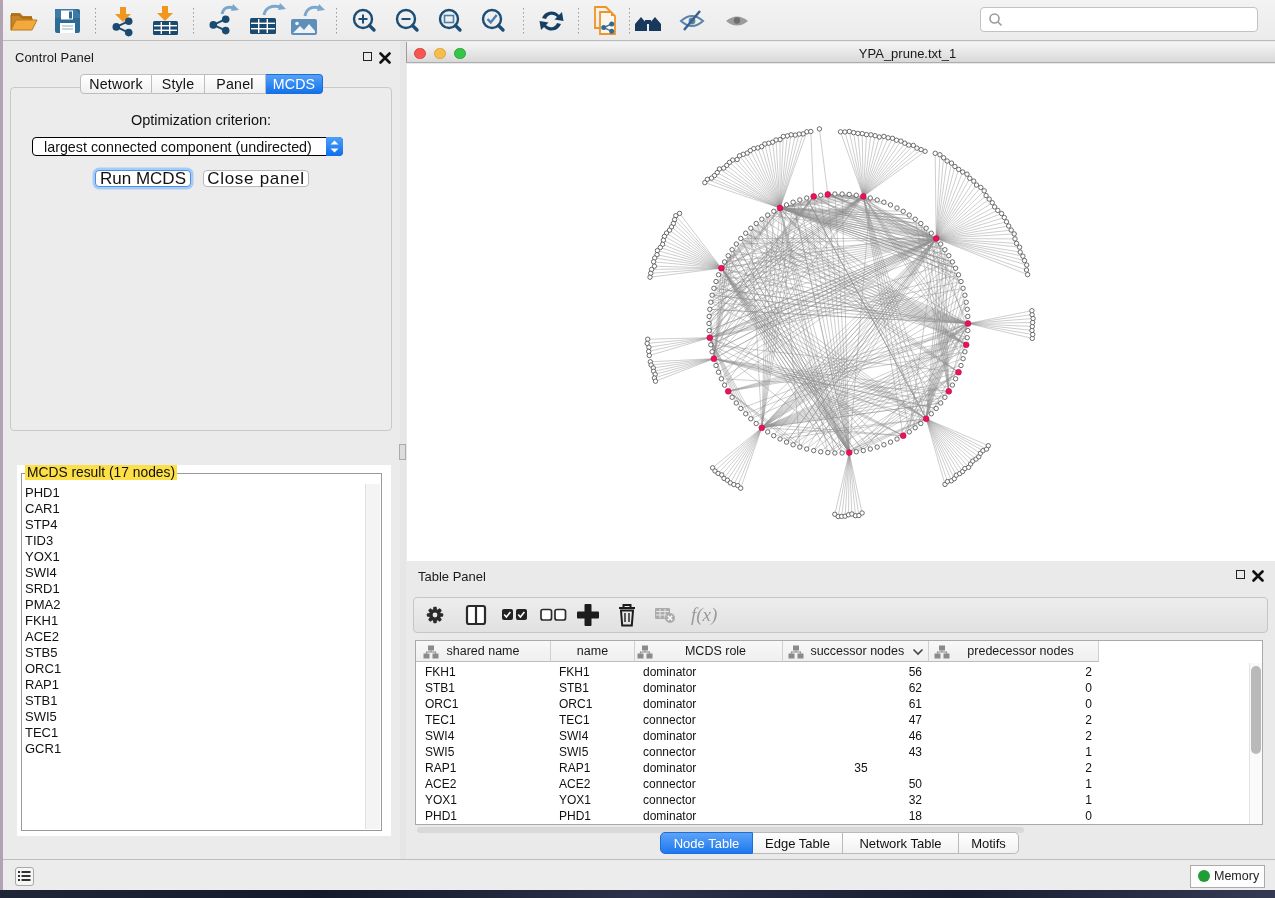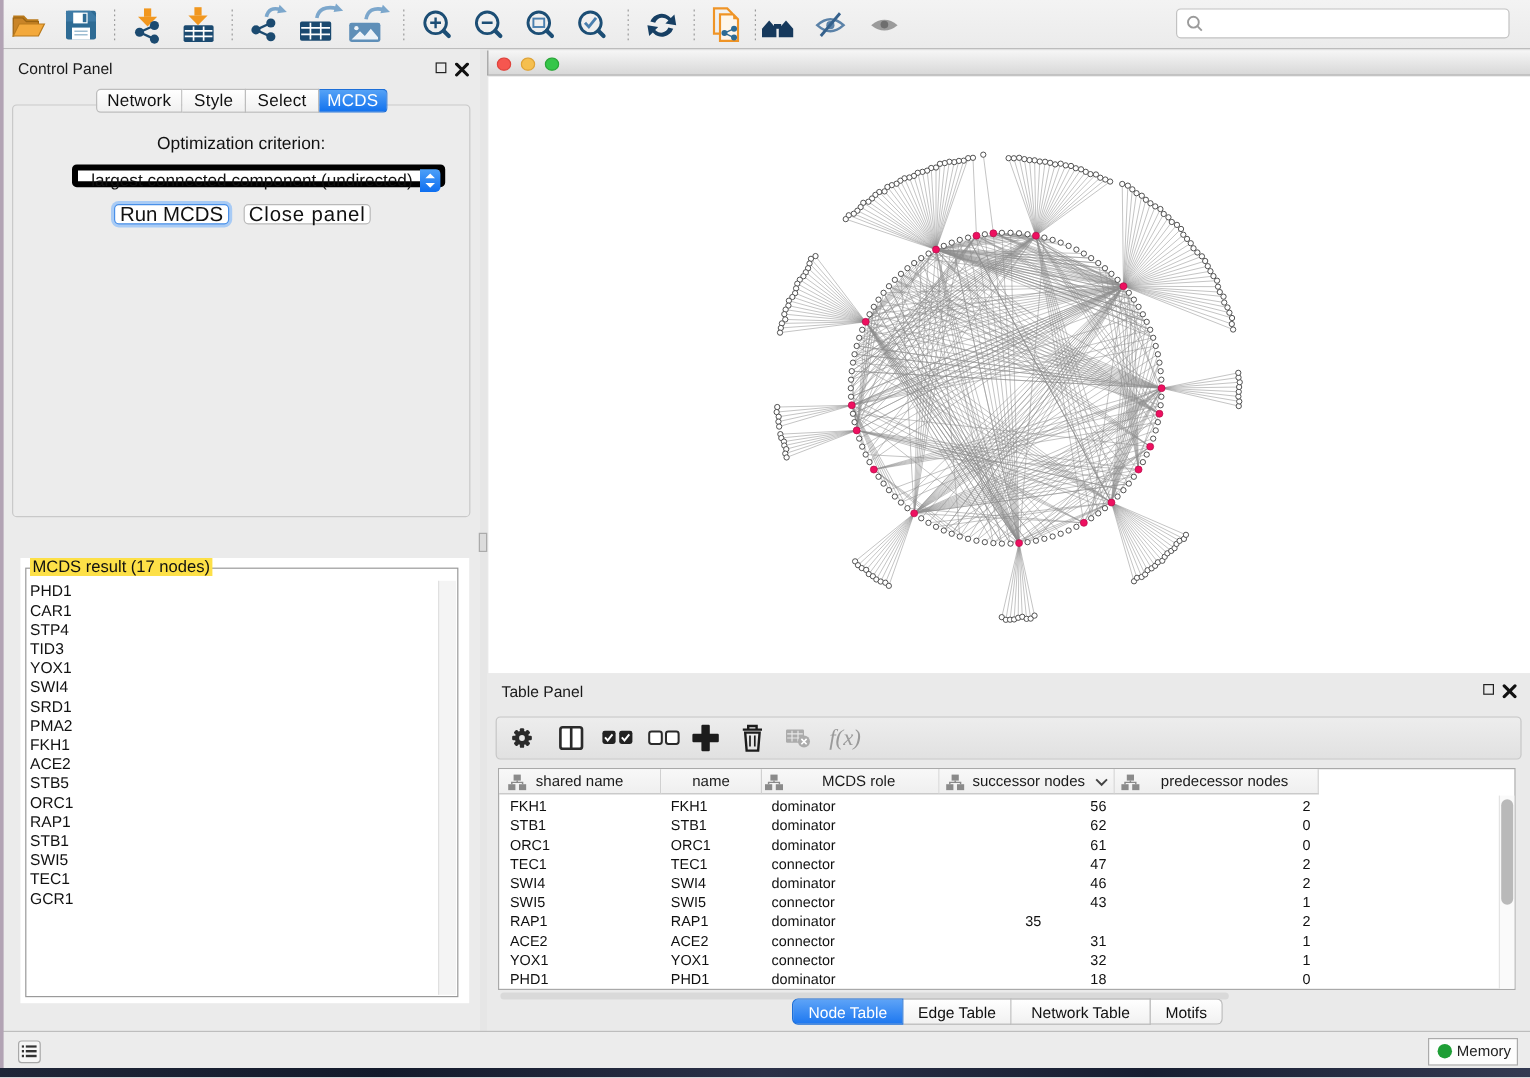--- a/index.html
+++ b/index.html
@@ -168,6 +168,7 @@
 <div class="light" style="left:414px;background:#f6564f;border:0.5px solid #df443d"></div>
 <div class="light" style="left:434px;background:#f5bf4f;border:0.5px solid #dfa336"></div>
 <div class="light" style="left:454px;background:#35c649;border:0.5px solid #2aa638"></div>
+<div class="titletext" style="left:540px;top:46px;width:735px;text-align:center">YPA_prune.txt_1</div>
 <div id="canvas"><svg id="graph" width="868" height="499" viewBox="0 0 868 499">
         <path d="M373 144L399.8 67.8M373 144L396.1 69.9M373 144L392.1 70.1M373 144L388.2 71.1M373 144L384.1 70.8M373 144L380.3 71.9M373 144L376.3 72.5M373 144L373 75.6M373 144L369 76M373 144L365.6 78.2M373 144L361.7 79.2M373 144L357.8 80M373 144L354.6 82.6M373 144L350.8 83.9M373 144L346.7 84.6M373 144L343.3 86.6M373 144L340.1 89.1M373 144L336.2 90.3M373 144L332.5 91.8M373 144L330.1 95.5M373 144L325.7 96M373 144L322.5 98.4M373 144L319.7 101.4M373 144L316.7 104.1M373 144L312.4 105M373 144L310.2 108.6M373 144L307.5 111.6M373 144L304.5 114.1M373 144L300.3 115.4M373 144L297.8 118.6M406.7 132.4L403.8 67.5M420.8 130.4L412.4 64.9M456.3 132.4L518.1 87.3M456.3 132.4L514.1 85.6M456.3 132.4L509.9 84.1M456.3 132.4L506.3 81.4M456.3 132.4L501.7 81.1M456.3 132.4L497.8 79.2M456.3 132.4L493.9 77.1M456.3 132.4L489.5 76.2M456.3 132.4L485.5 74.3M456.3 132.4L481.1 73.8M456.3 132.4L476.9 72.4M456.3 132.4L472.3 73M456.3 132.4L468.1 71.7M456.3 132.4L463.9 70.8M456.3 132.4L459.5 70.6M456.3 132.4L455.2 69.6M456.3 132.4L450.9 69.4M456.3 132.4L446.6 68.6M456.3 132.4L442.3 67.5M456.3 132.4L437.9 67.9M456.3 132.4L433.5 67.8M529.2 174.5L620.6 210.6M529.2 174.5L619.5 206M529.2 174.5L619.7 201M529.2 174.5L617.5 196.6M529.2 174.5L615.9 192.2M529.2 174.5L613.2 188.1M529.2 174.5L612.6 183.2M529.2 174.5L609.5 179.4M529.2 174.5L608 174.9M529.2 174.5L607.2 169.9M529.2 174.5L604.2 166.1M529.2 174.5L601.7 162M529.2 174.5L599.5 157.8M529.2 174.5L597.3 153.5M529.2 174.5L594.6 149.6M529.2 174.5L590.8 146.4M529.2 174.5L587.6 142.9M529.2 174.5L585.3 138.7M529.2 174.5L582.2 135.1M529.2 174.5L579.1 131.6M529.2 174.5L577.2 126.8M529.2 174.5L573.8 123.4M529.2 174.5L569.5 121M529.2 174.5L566.7 117.1M529.2 174.5L562.8 114.3M529.2 174.5L560 110.2M529.2 174.5L555.7 108M529.2 174.5L551.7 105.4M529.2 174.5L547.9 102.5M529.2 174.5L544.5 99.1M529.2 174.5L540.1 97M529.2 174.5L536.6 93.8M529.2 174.5L532.9 90.7M529.2 174.5L528.2 89.3M314.4 204.2L272.6 149.4M314.4 204.2L268.8 151.7M314.4 204.2L267.6 155.6M314.4 204.2L266.4 159.5M314.4 204.2L264.5 162.9M314.4 204.2L262.5 166.2M314.4 204.2L259.5 169.1M314.4 204.2L257.4 172.4M314.4 204.2L256.4 176.3M314.4 204.2L255.6 180.3M314.4 204.2L253.3 183.5M314.4 204.2L250.4 186.6M314.4 204.2L250 190.7M314.4 204.2L247.7 194M314.4 204.2L246.6 197.8M314.4 204.2L247.4 202.2M314.4 204.2L244.6 205.5M314.4 204.2L243.7 209.3M314.4 204.2L243 213.2M302.8 273.7L240.7 275.2M302.8 273.7L240.2 279.4M302.8 273.7L241.9 283.3M302.8 273.7L241.7 287.4M302.8 273.7L242.3 291.5M306.9 294.7L243.3 297.8M306.9 294.7L244.1 301M306.9 294.7L246.3 304M306.9 294.7L246.6 307.3M306.9 294.7L248.2 310.3M306.9 294.7L247.4 314M306.9 294.7L248.5 317.2M354.8 363.8L305.6 403.8M354.8 363.8L308 407M354.8 363.8L311.1 409.4M354.8 363.8L314.8 410.9M354.8 363.8L317 414.4M354.8 363.8L320.4 416.2M354.8 363.8L323.3 418.9M354.8 363.8L326.9 420.6M354.8 363.8L330.8 421.6M354.8 363.8L333.7 424.2M442.2 388.6L427.8 450.3M442.2 388.6L431.2 452.5M442.2 388.6L434.7 452.4M442.2 388.6L438.1 452.2M442.2 388.6L441.5 450.8M442.2 388.6L444.9 450M442.2 388.6L448.5 451.7M442.2 388.6L451.9 451.5M442.2 388.6L455.1 449M519.2 354.8L538 420.4M519.2 354.8L540.5 417.5M519.2 354.8L544.4 416.8M519.2 354.8L547.3 414.7M519.2 354.8L549.3 411.2M519.2 354.8L552.7 409.6M519.2 354.8L555.6 407.5M519.2 354.8L557.9 404.6M519.2 354.8L561.6 403.3M519.2 354.8L563.6 400M519.2 354.8L565.8 397.1M519.2 354.8L569 395.1M519.2 354.8L571.8 392.8M519.2 354.8L573.4 389.3M519.2 354.8L576 386.7M519.2 354.8L579.6 385.1M519.2 354.8L581.3 381.7M561 259.5L625.3 274.4M561 259.5L625.7 270.5M561 259.5L625 266.4M561 259.5L625.3 262.5M561 259.5L625.6 258.5M561 259.5L626.1 254.5M561 259.5L625.1 250.6M561 259.5L624.9 246.7M373 144L392.8 383.1M373 144L548.6 204.2M373 144L545.4 197.9M373 144L541.8 191.7M373 144L537.9 185.7M373 144L533.7 180M373 144L529.2 174.5M373 144L524.3 169.2M373 144L519.2 164.2M373 144L513.8 159.5M373 144L508.2 155.2M373 144L502.3 151.1M373 144L427.9 389M373 144L435.1 389M373 144L442.2 388.6M373 144L513.8 159.5M373 144L508.2 155.2M373 144L502.3 151.1M373 144L496.2 147.3M373 144L420.8 388.6M373 144L306.9 224.3M373 144L305.1 231.2M373 144L303.8 238.2M373 144L554 217.5M373 144L551.5 210.8M373 144L548.6 204.2M373 144L545.4 197.9M373 144L551.5 210.8M373 144L548.6 204.2M373 144L545.4 197.9M373 144L541.8 191.7M373 144L537.9 185.7M373 144L533.7 180M373 144L533.7 339M373 144L537.9 333.3M373 144L541.8 327.3M373 144L463.3 134M373 144L456.3 132.4M373 144L449.3 131.2M373 144L442.2 130.4M373 144L435.1 130M373 144L427.9 130M406.7 132.4L302 259.5M406.7 132.4L470.2 135.9M406.7 132.4L302.2 252.4M406.7 132.4L302 259.5M406.7 132.4L302.2 266.6M406.7 132.4L302.8 273.7M406.7 132.4L303.8 280.8M406.7 132.4L305.1 287.8M406.7 132.4L554 217.5M406.7 132.4L551.5 210.8M406.7 132.4L548.6 204.2M420.8 130.4L537.9 185.7M420.8 130.4L533.7 180M420.8 130.4L529.2 174.5M420.8 130.4L524.3 169.2M420.8 130.4L519.2 164.2M420.8 130.4L483.5 140.9M420.8 130.4L476.9 138.2M420.8 130.4L470.2 135.9M420.8 130.4L463.3 134M420.8 130.4L456.3 132.4M420.8 130.4L449.3 131.2M456.3 132.4L314.4 204.2M456.3 132.4L524.3 349.8M456.3 132.4L303.8 238.2M456.3 132.4L302.8 245.3M456.3 132.4L302.2 252.4M456.3 132.4L302 259.5M456.3 132.4L302.2 266.6M456.3 132.4L302.8 273.7M456.3 132.4L303.8 280.8M456.3 132.4L305.1 287.8M456.3 132.4L306.9 294.7M456.3 132.4L496.2 371.7M456.3 132.4L502.3 367.9M456.3 132.4L508.2 363.8M456.3 132.4L513.8 359.5M456.3 132.4L519.2 354.8M456.3 132.4L554 217.5M456.3 132.4L556.1 294.7M456.3 132.4L557.9 287.8M456.3 132.4L559.2 280.8M456.3 132.4L560.2 273.7M456.3 132.4L314.4 314.8M456.3 132.4L317.6 321.1M456.3 132.4L548.6 204.2M456.3 132.4L309 217.5M456.3 132.4L306.9 224.3M456.3 132.4L305.1 231.2M456.3 132.4L303.8 238.2M456.3 132.4L302.8 245.3M456.3 132.4L302.2 252.4M529.2 174.5L560.8 266.6M529.2 174.5L366.7 371.7M529.2 174.5L373 375M529.2 174.5L379.5 378.1M529.2 174.5L386.1 380.8M529.2 174.5L343.8 354.8M529.2 174.5L349.2 359.5M529.2 174.5L354.8 363.8M529.2 174.5L360.7 367.9M529.2 174.5L449.3 131.2M529.2 174.5L442.2 130.4M529.2 174.5L435.1 130M529.2 174.5L420.8 130.4M529.2 174.5L413.7 131.2M529.2 174.5L406.7 132.4M529.2 174.5L399.7 134M529.2 174.5L392.8 135.9M529.2 174.5L386.1 138.2M529.2 174.5L379.5 140.9M529.2 174.5L373 144M529.2 174.5L366.8 147.3M529.2 174.5L360.7 151.1M529.2 174.5L302.2 266.6M529.2 174.5L302.8 273.7M529.2 174.5L303.8 280.8M529.2 174.5L305.1 287.8M529.2 174.5L306.9 294.7M529.2 174.5L309 301.5M529.2 174.5L311.5 308.2M529.2 174.5L314.4 314.8M529.2 174.5L317.6 321.1M529.2 174.5L502.3 367.9M529.2 174.5L302.2 266.6M529.2 174.5L302.8 273.7M529.2 174.5L303.8 280.8M529.2 174.5L305.1 287.8M529.2 174.5L306.9 294.7M529.2 174.5L442.2 130.4M529.2 174.5L333.8 174.5M529.2 174.5L329.3 180M529.2 174.5L321.2 191.7M529.2 174.5L317.6 197.9M529.2 174.5L314.4 204.2M529.2 174.5L311.5 210.8M529.2 174.5L309 217.5M529.2 174.5L306.9 224.3M529.2 174.5L305.1 231.2M529.2 174.5L303.8 238.2M529.2 174.5L302.2 252.4M529.2 174.5L379.5 378.1M529.2 174.5L386.1 380.8M529.2 174.5L392.8 383.1M529.2 174.5L399.7 385M529.2 174.5L406.7 386.6M314.4 204.2L427.9 389M314.4 204.2L435.1 389M314.4 204.2L442.2 388.6M314.4 204.2L449.3 387.8M314.4 204.2L456.3 386.6M314.4 204.2L420.8 388.6M314.4 204.2L427.9 389M314.4 204.2L435.1 389M314.4 204.2L442.2 388.6M314.4 204.2L449.3 387.8M314.4 204.2L456.3 386.6M314.4 204.2L463.3 385M314.4 204.2L470.2 383.1M314.4 204.2L476.9 380.8M314.4 204.2L560.2 273.7M314.4 204.2L524.3 169.2M314.4 204.2L392.8 135.9M314.4 204.2L386.1 138.2M314.4 204.2L379.5 140.9M314.4 204.2L373 144M314.4 204.2L366.8 147.3M314.4 204.2L360.7 151.1M314.4 204.2L354.8 155.2M314.4 204.2L449.3 131.2M314.4 204.2L442.2 388.6M302.8 273.7L311.5 308.2M302.8 273.7L314.4 314.8M302.8 273.7L317.6 321.1M302.8 273.7L537.9 185.7M302.8 273.7L533.7 180M302.8 273.7L556.1 224.3M302.8 273.7L554 217.5M302.8 273.7L551.5 210.8M302.8 273.7L513.8 359.5M302.8 273.7L399.7 134M302.8 273.7L338.7 349.8M302.8 273.7L343.8 354.8M302.8 273.7L349.2 359.5M302.8 273.7L545.4 197.9M302.8 273.7L329.3 339M302.8 273.7L333.8 344.5M306.9 294.7L321.2 191.7M306.9 294.7L302.8 245.3M306.9 294.7L302.2 252.4M306.9 294.7L360.7 151.1M306.9 294.7L529.2 344.5M306.9 294.7L329.3 180M306.9 294.7L325.1 185.7M306.9 294.7L321.2 191.7M306.9 294.7L317.6 197.9M306.9 294.7L314.4 204.2M306.9 294.7L413.7 131.2M306.9 294.7L519.2 354.8M306.9 294.7L524.3 349.8M306.9 294.7L529.2 344.5M306.9 294.7L533.7 339M306.9 294.7L537.9 333.3M306.9 294.7L541.8 327.3M321.2 327.3L386.1 380.8M321.2 327.3L392.8 383.1M321.2 327.3L399.7 385M321.2 327.3L557.9 287.8M321.2 327.3L559.2 280.8M321.2 327.3L560.2 273.7M321.2 327.3L560.8 266.6M321.2 327.3L561 259.5M354.8 363.8L533.7 339M354.8 363.8L559.2 238.2M354.8 363.8L557.9 231.2M354.8 363.8L556.1 224.3M354.8 363.8L554 217.5M354.8 363.8L551.5 210.8M354.8 363.8L548.6 204.2M354.8 363.8L545.4 197.9M354.8 363.8L541.8 191.7M354.8 363.8L537.9 185.7M354.8 363.8L533.7 180M354.8 363.8L529.2 174.5M354.8 363.8L343.8 164.2M354.8 363.8L533.7 339M354.8 363.8L537.9 333.3M354.8 363.8L541.8 327.3M354.8 363.8L545.4 321.1M354.8 363.8L548.6 314.8M354.8 363.8L551.5 308.2M354.8 363.8L554 301.5M354.8 363.8L556.1 294.7M354.8 363.8L557.9 287.8M354.8 363.8L559.2 280.8M354.8 363.8L560.2 273.7M354.8 363.8L392.8 135.9M354.8 363.8L386.1 138.2M354.8 363.8L379.5 140.9M354.8 363.8L373 144M354.8 363.8L366.8 147.3M354.8 363.8L360.7 151.1M442.2 388.6L559.2 280.8M442.2 388.6L303.8 280.8M442.2 388.6L541.8 327.3M442.2 388.6L360.7 151.1M442.2 388.6L354.8 155.2M442.2 388.6L349.2 159.5M442.2 388.6L343.8 164.2M442.2 388.6L338.7 169.2M442.2 388.6L333.8 174.5M442.2 388.6L329.3 180M442.2 388.6L325.1 185.7M442.2 388.6L321.2 191.7M442.2 388.6L317.6 197.9M442.2 388.6L435.1 130M442.2 388.6L427.9 130M442.2 388.6L420.8 130.4M442.2 388.6L413.7 131.2M442.2 388.6L406.7 132.4M442.2 388.6L399.7 134M442.2 388.6L392.8 135.9M442.2 388.6L386.1 138.2M442.2 388.6L463.3 134M442.2 388.6L386.1 138.2M442.2 388.6L333.8 174.5M442.2 388.6L329.3 180M442.2 388.6L325.1 185.7M442.2 388.6L321.2 191.7M519.2 354.8L435.1 389M519.2 354.8L442.2 388.6M519.2 354.8L449.3 387.8M519.2 354.8L559.2 238.2M519.2 354.8L557.9 231.2M519.2 354.8L556.1 224.3M519.2 354.8L554 217.5M519.2 354.8L551.5 210.8M519.2 354.8L548.6 204.2M519.2 354.8L545.4 197.9M519.2 354.8L541.8 191.7M519.2 354.8L537.9 185.7M519.2 354.8L533.7 180M519.2 354.8L399.7 134M519.2 354.8L399.7 134M519.2 354.8L366.7 371.7M519.2 354.8L373 375M519.2 354.8L314.4 204.2M519.2 354.8L311.5 210.8M519.2 354.8L309 217.5M519.2 354.8L306.9 224.3M519.2 354.8L305.1 231.2M519.2 354.8L303.8 238.2M519.2 354.8L406.7 132.4M519.2 354.8L399.7 134M561 259.5L302.8 245.3M561 259.5L537.9 333.3M561 259.5L490 375M561 259.5L496.2 371.7M561 259.5L502.3 367.9M561 259.5L508.2 363.8M561 259.5L325.1 185.7M561 259.5L321.2 191.7M561 259.5L317.6 197.9M561 259.5L314.4 204.2M561 259.5L311.5 210.8M561 259.5L309 217.5M561 259.5L306.9 224.3M561 259.5L305.1 231.2M561 259.5L343.8 164.2M561 259.5L338.7 169.2M561 259.5L333.8 174.5M561 259.5L329.3 180M561 259.5L366.8 147.3M561 259.5L306.9 224.3M561 259.5L305.1 231.2M561 259.5L303.8 238.2M561 259.5L302.8 245.3M561 259.5L456.3 386.6M561 259.5L513.8 159.5M561 259.5L427.9 389M561 259.5L379.5 378.1M561 259.5L386.1 380.8M561 259.5L392.8 383.1M561 259.5L399.7 385M561 259.5L406.7 386.6M561 259.5L413.7 387.8M561 259.5L420.8 388.6M561 259.5L333.8 344.5M561 259.5L338.7 349.8M561 259.5L343.8 354.8M559.2 280.8L379.5 140.9M559.2 280.8L373 144M559.2 280.8L366.8 147.3M559.2 280.8L360.7 151.1M559.2 280.8L354.8 155.2M559.2 280.8L349.2 159.5M559.2 280.8L343.8 164.2M559.2 280.8L338.7 169.2M559.2 280.8L333.8 174.5M559.2 280.8L524.3 349.8M551.5 308.2L349.2 159.5M551.5 308.2L343.8 164.2M551.5 308.2L338.7 169.2M551.5 308.2L333.8 174.5M551.5 308.2L435.1 389M551.5 308.2L442.2 388.6M551.5 308.2L449.3 387.8M551.5 308.2L303.8 280.8M551.5 308.2L420.8 388.6M541.8 327.3L314.4 314.8M541.8 327.3L537.9 185.7M541.8 327.3L533.7 180M541.8 327.3L529.2 174.5M541.8 327.3L524.3 169.2M541.8 327.3L519.2 164.2M541.8 327.3L513.8 159.5M541.8 327.3L508.2 155.2M496.2 371.7L537.9 333.3M496.2 371.7L559.2 238.2M496.2 371.7L303.8 280.8M496.2 371.7L302.2 266.6M496.2 371.7L302.8 273.7M496.2 371.7L349.2 359.5M496.2 371.7L354.8 363.8" stroke="#8e8e8e" stroke-width="0.55" opacity="0.8" fill="none"></path>
         <g fill="#ffffff" stroke="#4a4a4a" stroke-width="0.8">

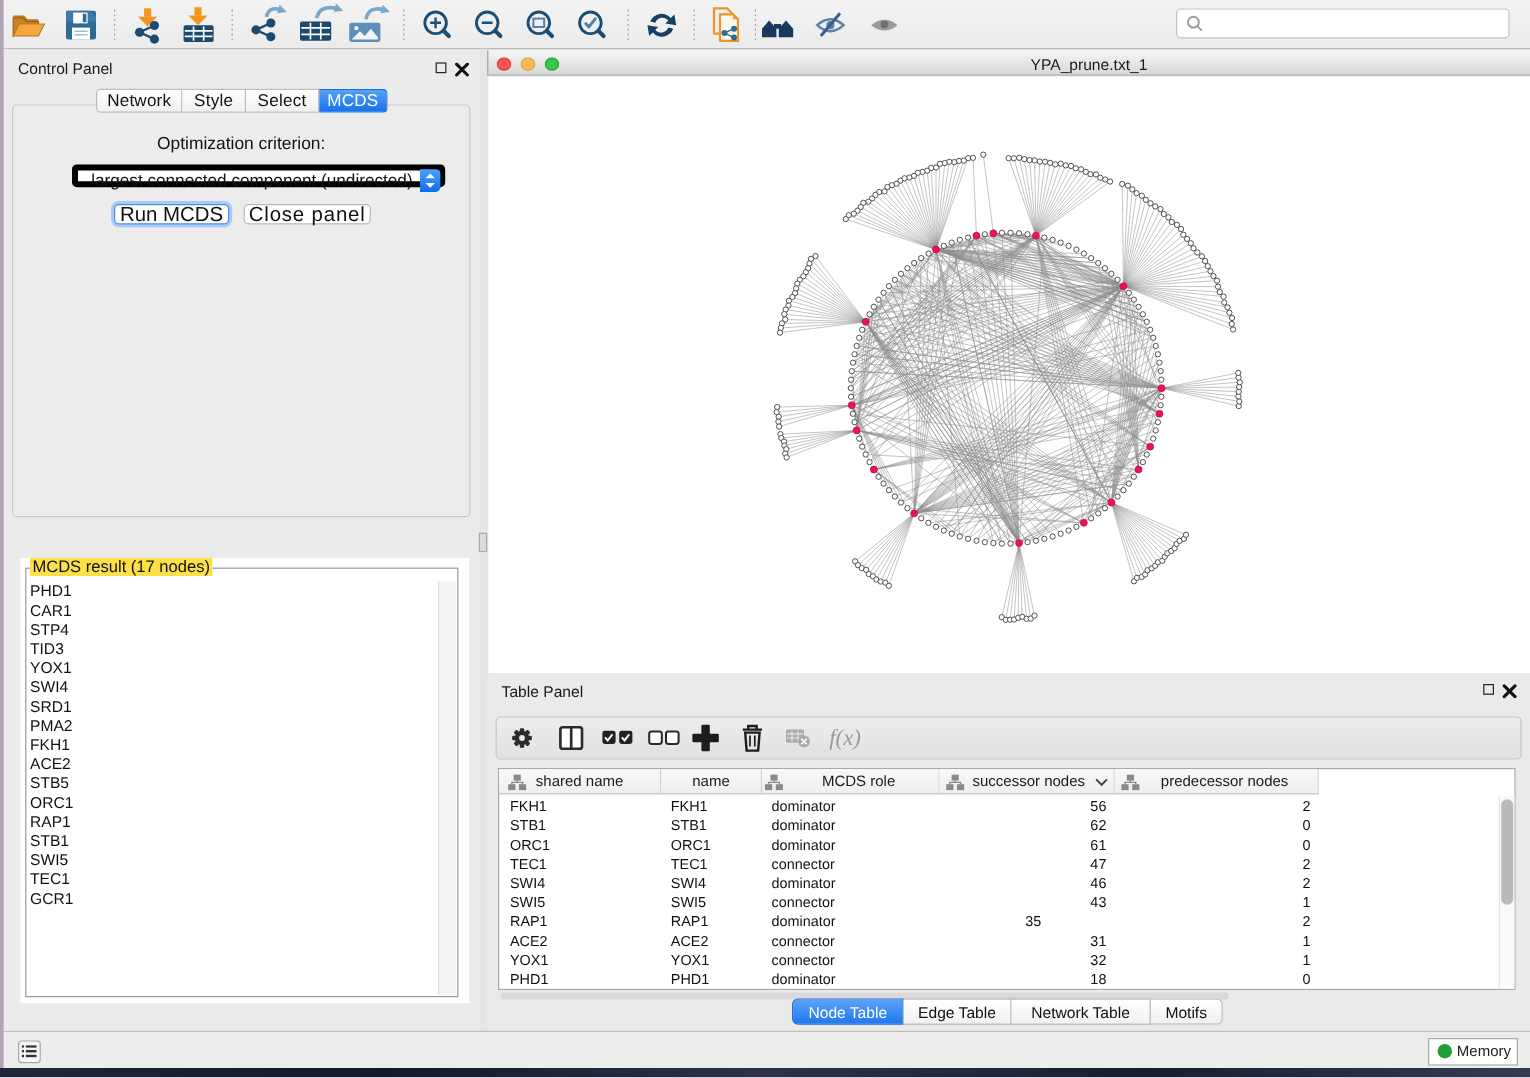--- a/index.html
+++ b/index.html
@@ -145,7 +145,7 @@
     </svg>
 <div class="tab" style="left:80px;top:74px;width:72px;border-left:1px solid #bdbdbd;border-radius:4px 0 0 4px">Network</div>
 <div class="tab" style="left:152px;top:74px;width:53px">Style</div>
-<div class="tab" style="left:205px;top:74px;width:61px">Select</div>
+<div class="tab" style="left:205px;top:74px;width:61px">Panel</div>
 <div class="tab tabsel" style="left:266px;top:74px;width:57px;border-radius:0 4px 4px 0">MCDS</div>
 <div id="groupbox"></div>
 <div id="optlabel">Optimization criterion:</div>

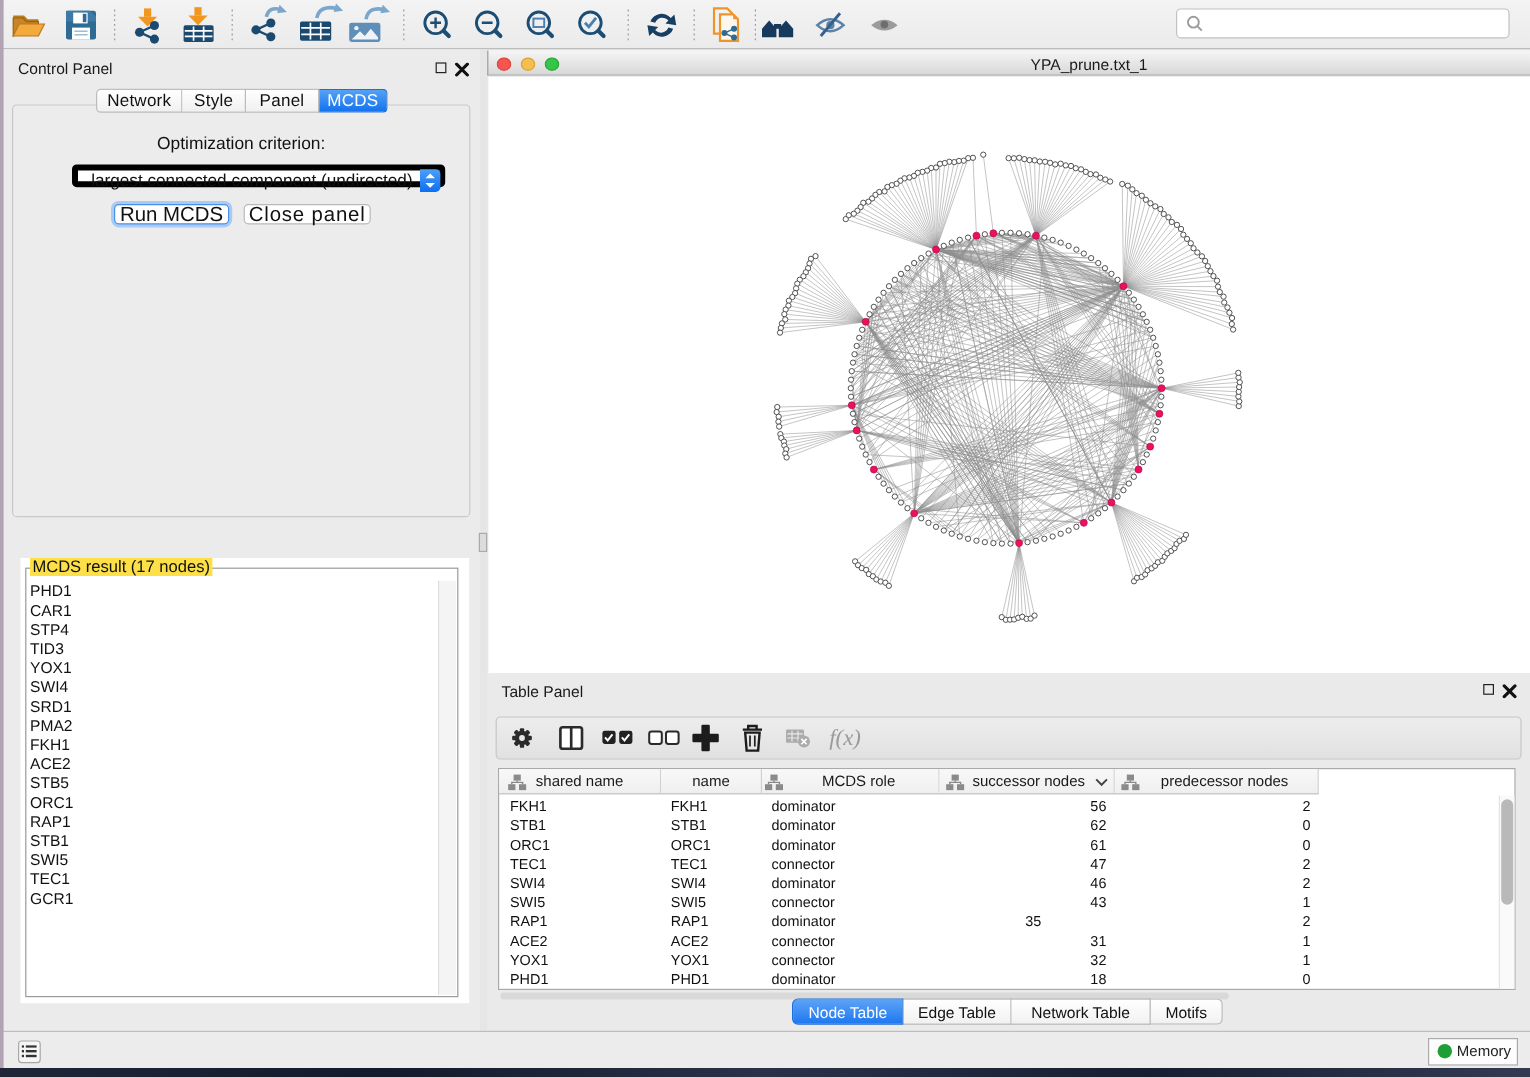--- a/index.html
+++ b/index.html
@@ -13,7 +13,7 @@
 .tabsel{background:linear-gradient(#55a2f6,#1272ee);color:#fff;border-color:#1d6fd8}
 #groupbox{position:absolute;left:10px;top:87px;width:382px;height:344px;background:#ececec;border:1px solid #c9c9c9;border-radius:4px}
 #optlabel{position:absolute;left:10px;top:112px;width:382px;text-align:center;font-size:14.5px;color:#111}
-#dropdown{position:absolute;left:60px;top:137px;width:311px;height:19px;background:#fff;border:5px solid #000000;border-radius:4px}
+#dropdown{position:absolute;left:32px;top:137px;width:311px;height:19px;background:#fff;border:1px solid #000000;border-radius:4px}
 #dropdown span{position:absolute;left:11px;top:0.5px;font-size:14.3px;line-height:17px;color:#111;white-space:nowrap}
 #stepper{position:absolute;right:-1px;top:-1px;width:17px;height:19px;border-radius:0 4px 4px 0;background:linear-gradient(#4da0f8,#0d6ef0)}
 .btn{position:absolute;height:17px;line-height:16px;font-size:17px;text-align:center;color:#111;background:#fff;border:1px solid #b9b9b9;border-radius:4px}

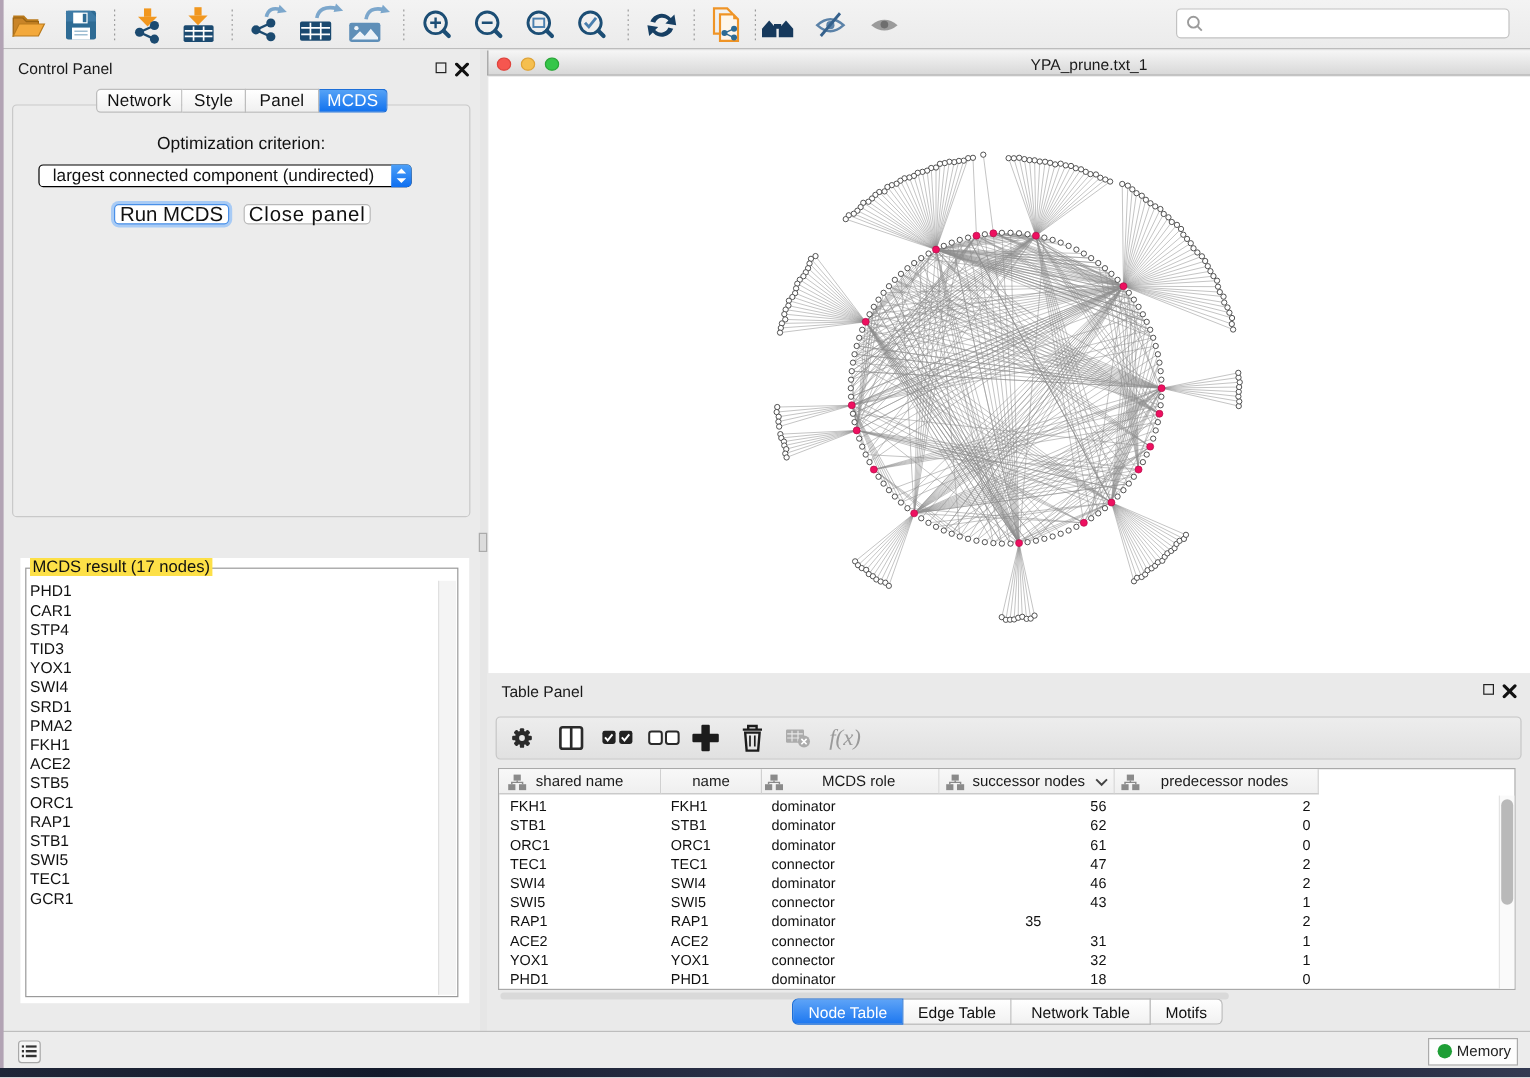--- a/index.html
+++ b/index.html
@@ -576,7 +576,7 @@
     <div class="cell" style="left:425px;top:776px;width:120px">ACE2</div>
     <div class="cell" style="left:559px;top:776px;width:70px">ACE2</div>
     <div class="cell" style="left:643px;top:776px;width:130px">connector</div>
-    <div class="cell" style="left:800px;top:776px;width:122px;text-align:right">31</div>
+    <div class="cell" style="left:800px;top:776px;width:122px;text-align:right">50</div>
     <div class="cell" style="left:960px;top:776px;width:132px;text-align:right">1</div>
     <div class="cell" style="left:425px;top:792px;width:120px">YOX1</div>
     <div class="cell" style="left:559px;top:792px;width:70px">YOX1</div>

